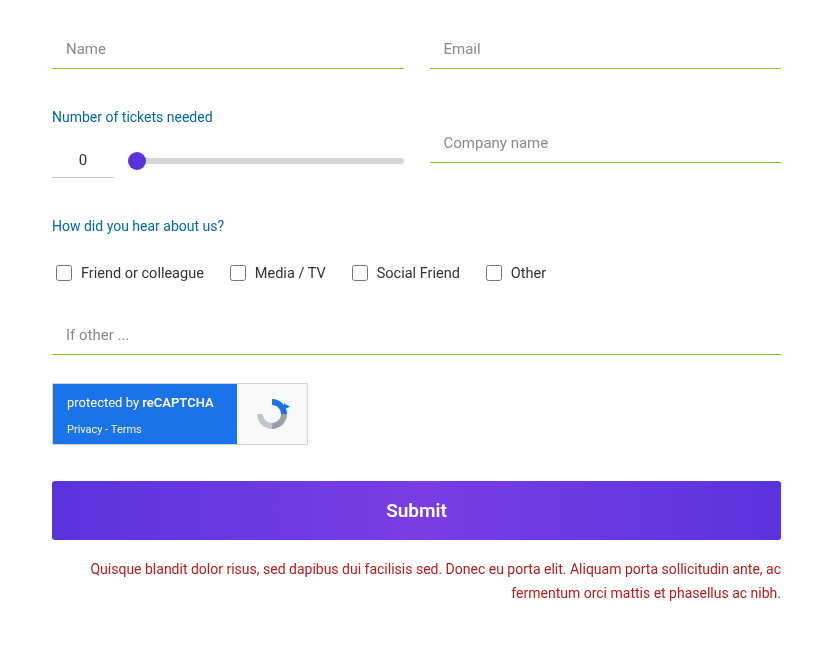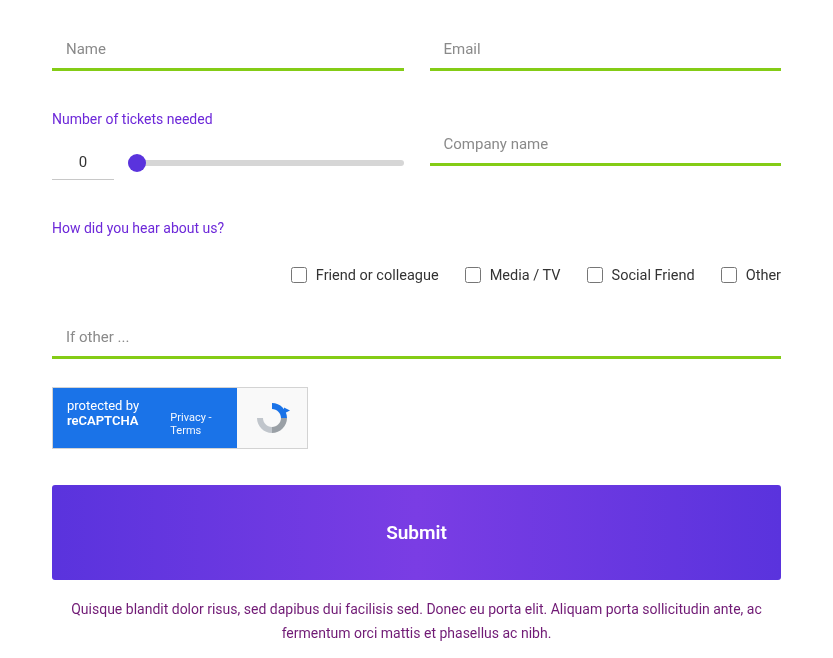--- a/index.html
+++ b/index.html
@@ -22,7 +22,7 @@
   }
   .field {
     border: none;
-    border-bottom: 3px solid #84cc16;
+    border-bottom: 1px solid #84cc16;
     padding: 10px 14px;
     font-size: 15px;
     color: #333;

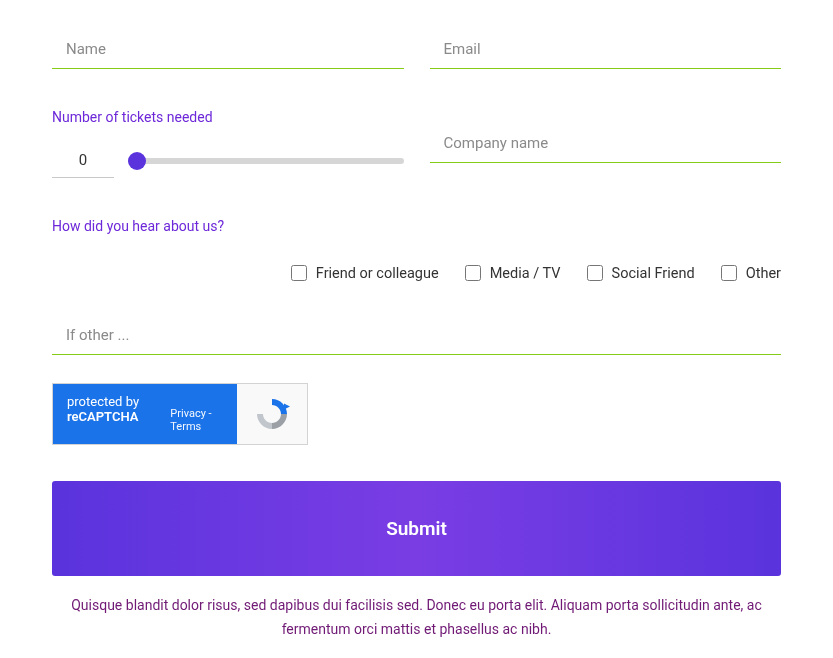--- a/index.html
+++ b/index.html
@@ -34,7 +34,7 @@
   .field::placeholder { color: #8a8a8a; }
   .label {
     font-size: 14px;
-    color: #6d28d9;
+    color: #0369a1;
     margin-bottom: 18px;
     display: block;
   }

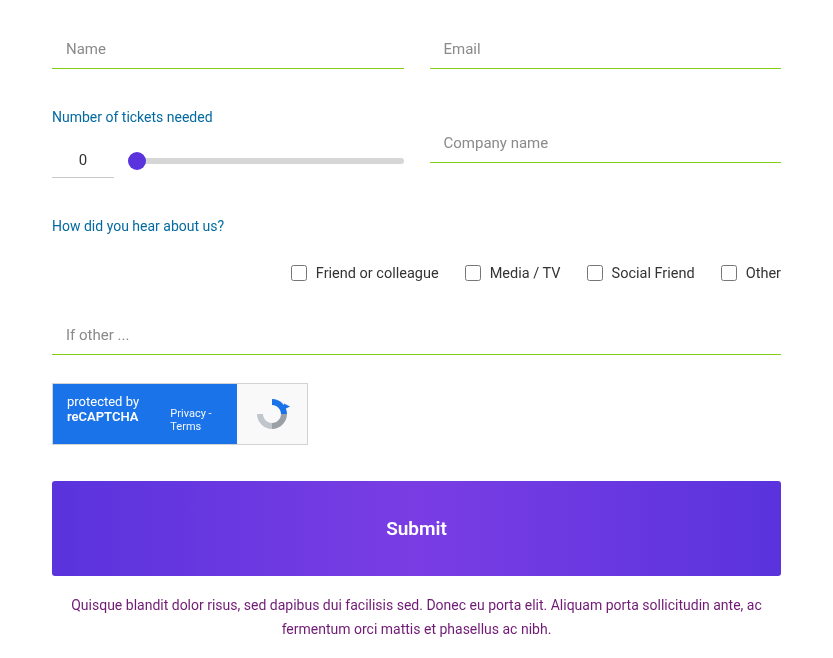--- a/index.html
+++ b/index.html
@@ -85,7 +85,6 @@
     flex-wrap: wrap;
     gap: 22px;
     align-items: center;
-    justify-content: flex-end;
   }
   .check-item {
     display: flex;

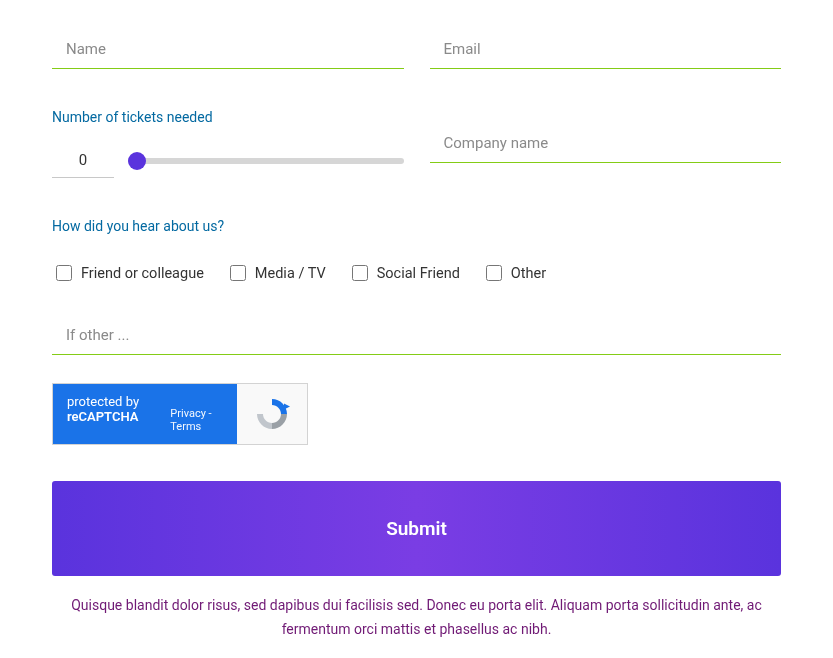--- a/index.html
+++ b/index.html
@@ -113,7 +113,7 @@
     flex: 1;
     padding: 10px 14px 8px 14px;
     display: flex;
-    flex-direction: row;
+    flex-direction: column;
     justify-content: center;
   }
   .recaptcha-left .prot { font-size: 13px; }

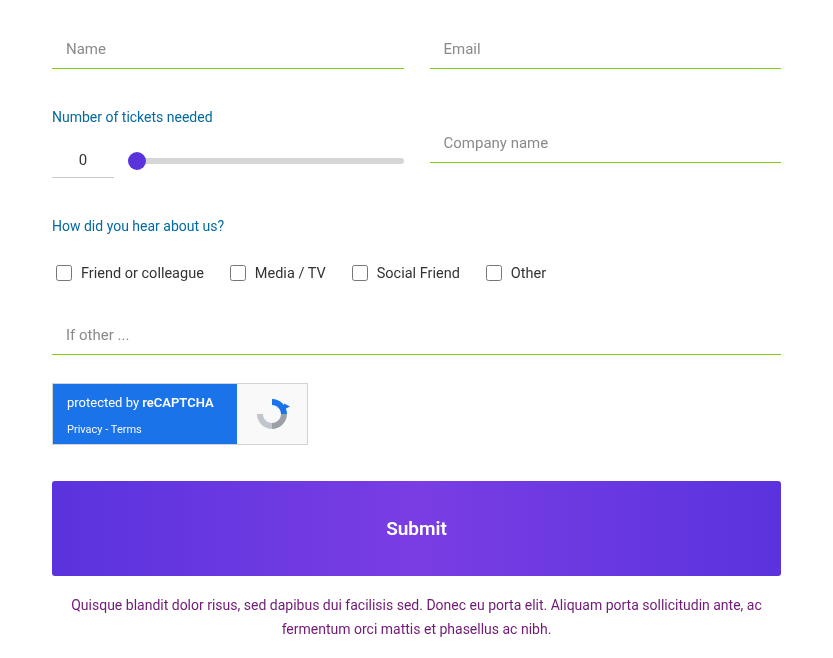--- a/index.html
+++ b/index.html
@@ -128,7 +128,7 @@
   }
   .submit-btn {
     width: 100%;
-    padding: 36px 0;
+    padding: 18px 0;
     background: linear-gradient(90deg, #5a33dd, #7a3de4, #5a33dd);
     color: #fff;
     font-size: 19px;

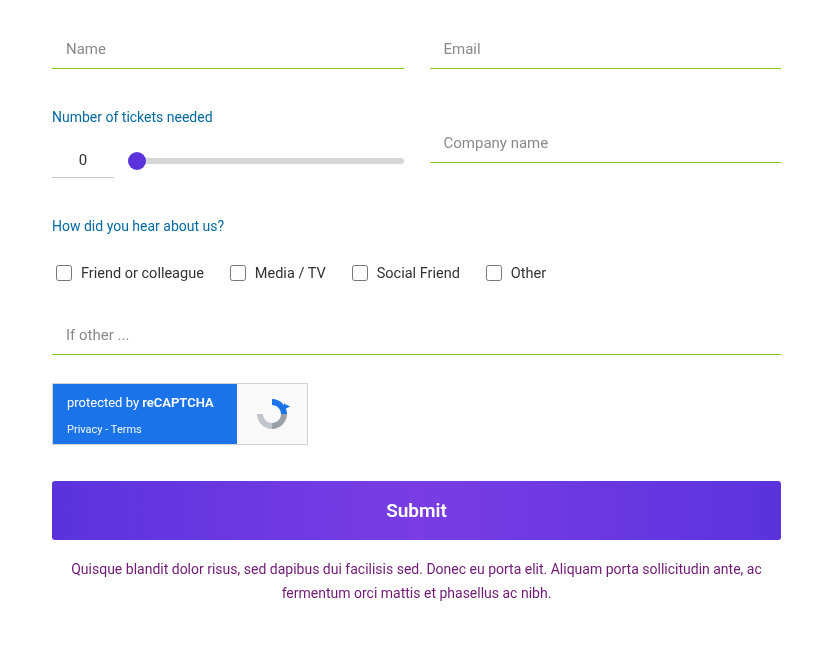--- a/index.html
+++ b/index.html
@@ -139,8 +139,8 @@
     font-family: inherit;
   }
   .footer-text {
-    text-align: center;
-    color: #701a75;
+    text-align: right;
+    color: #b91c1c;
     font-size: 14px;
     line-height: 1.7;
     margin-top: 18px;

